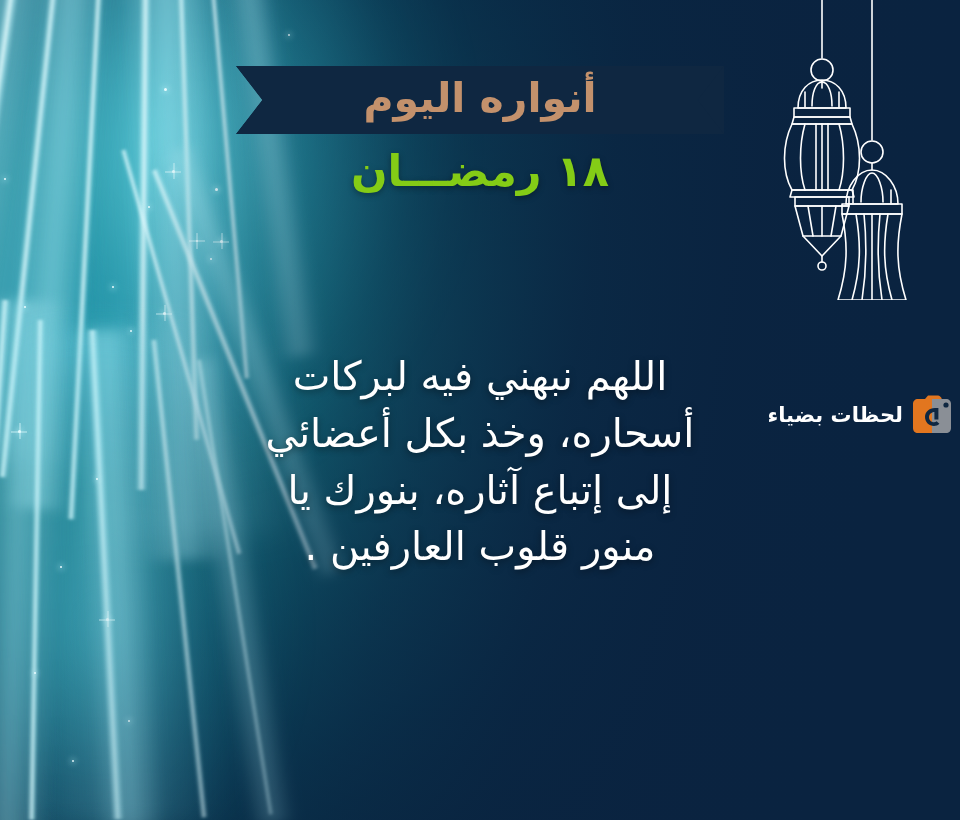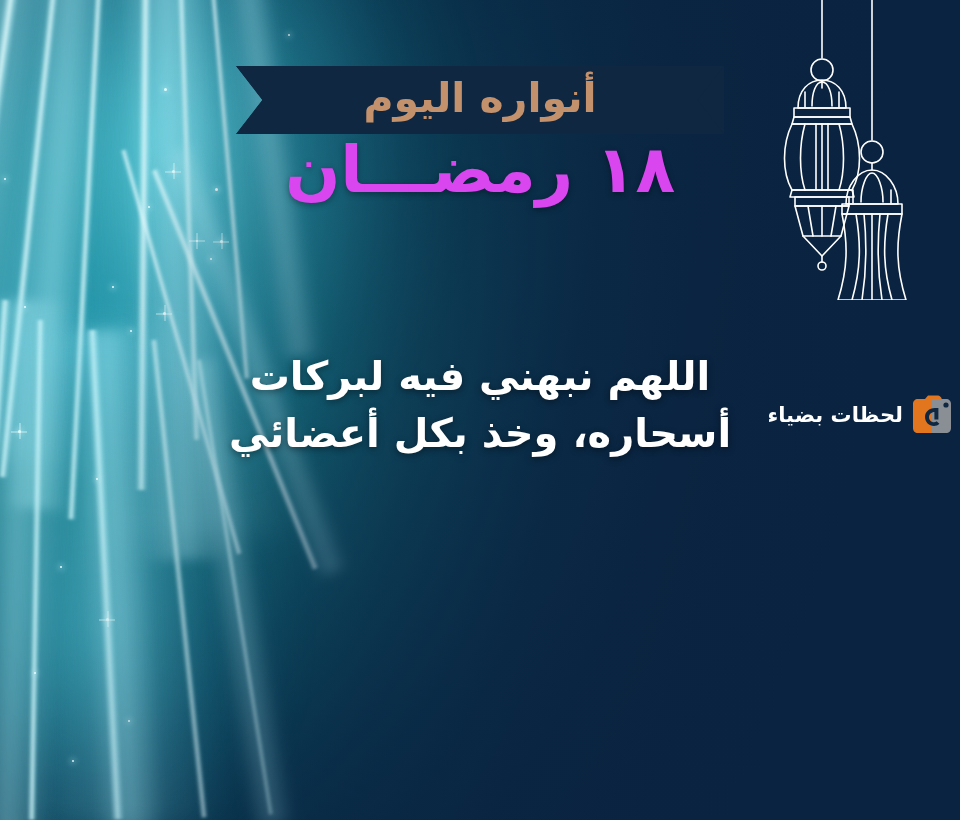--- a/index.html
+++ b/index.html
@@ -149,10 +149,10 @@
     position: absolute;
     left: 0;
     right: 0;
-    top: 132px;
+    top: 146px;
     text-align: center;
-    color: #d946ef;
-    font-size: 65px;
+    color: #84cc16;
+    font-size: 43px;
     font-weight: 700;
     direction: rtl;
     letter-spacing: 0.5px;

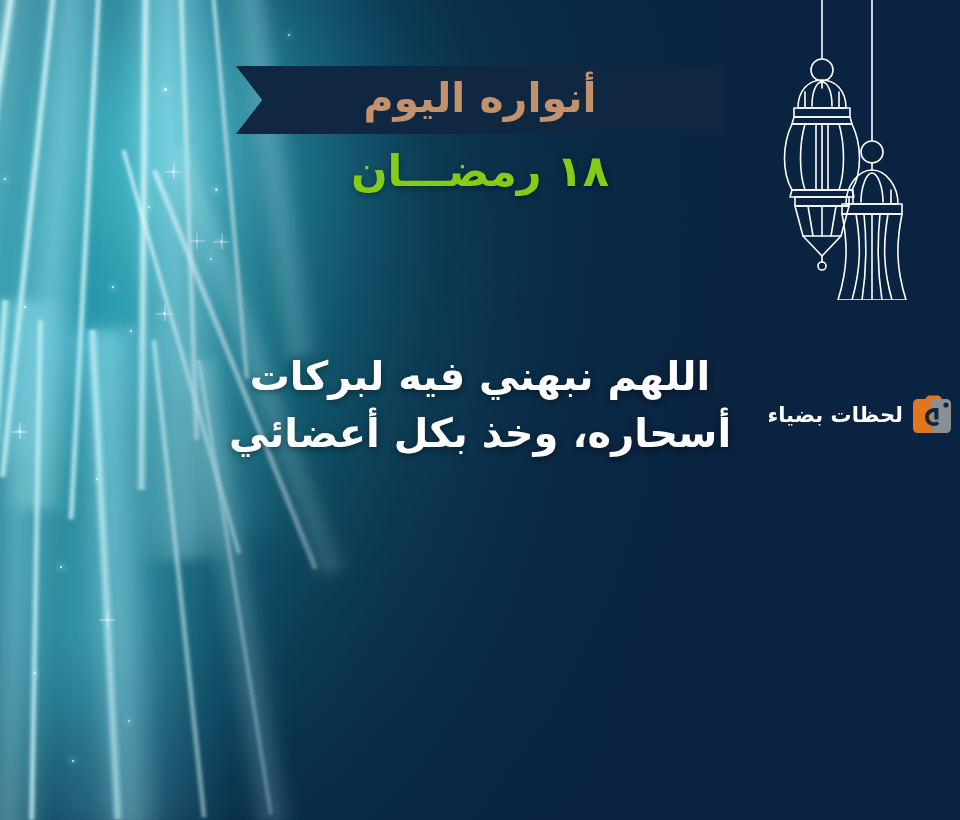--- a/index.html
+++ b/index.html
@@ -169,7 +169,7 @@
     direction: rtl;
     color: #ffffff;
     font-size: 40px;
-    font-weight: 700;
+    font-weight: 400;
     line-height: 1.42;
     text-shadow: 0 2px 7px rgba(0,0,0,0.42);
   }

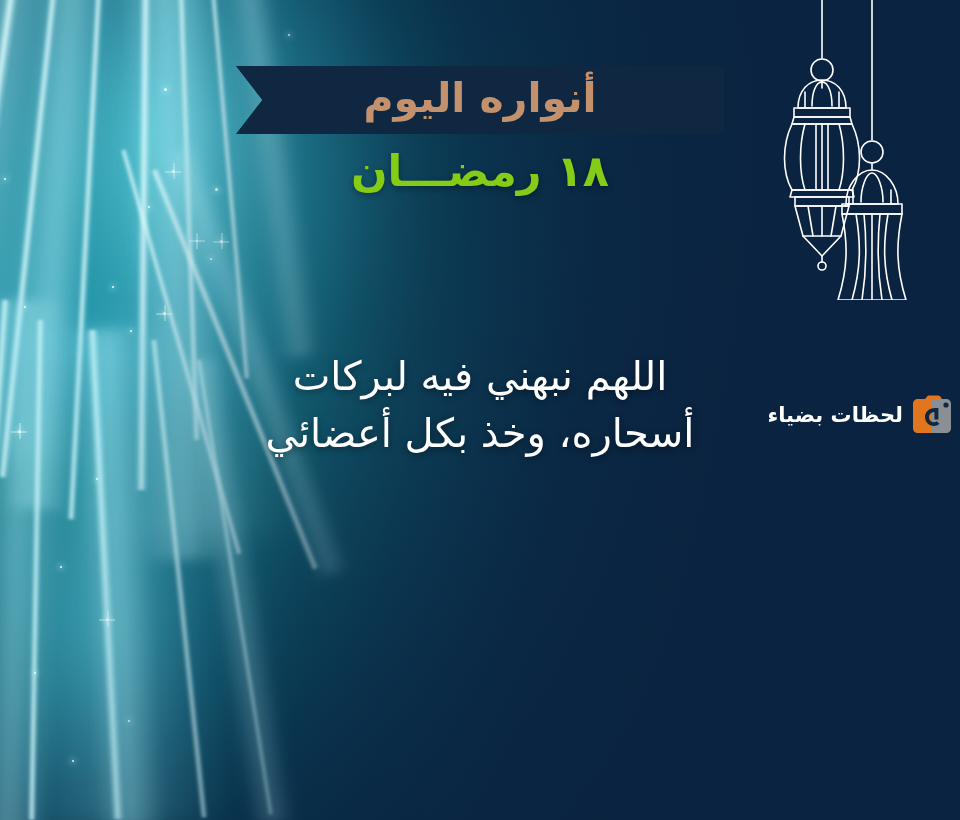--- a/index.html
+++ b/index.html
@@ -331,6 +331,7 @@
   <div class="dua">
     <span class="dua-line">اللهم نبهني فيه لبركات</span>
     <span class="dua-line">أسحاره، وخذ بكل أعضائي</span>
+    <span class="dua-line">إلى إتباع آثاره، بنورك يا</span>
   </div>
 
   <div class="watermark">

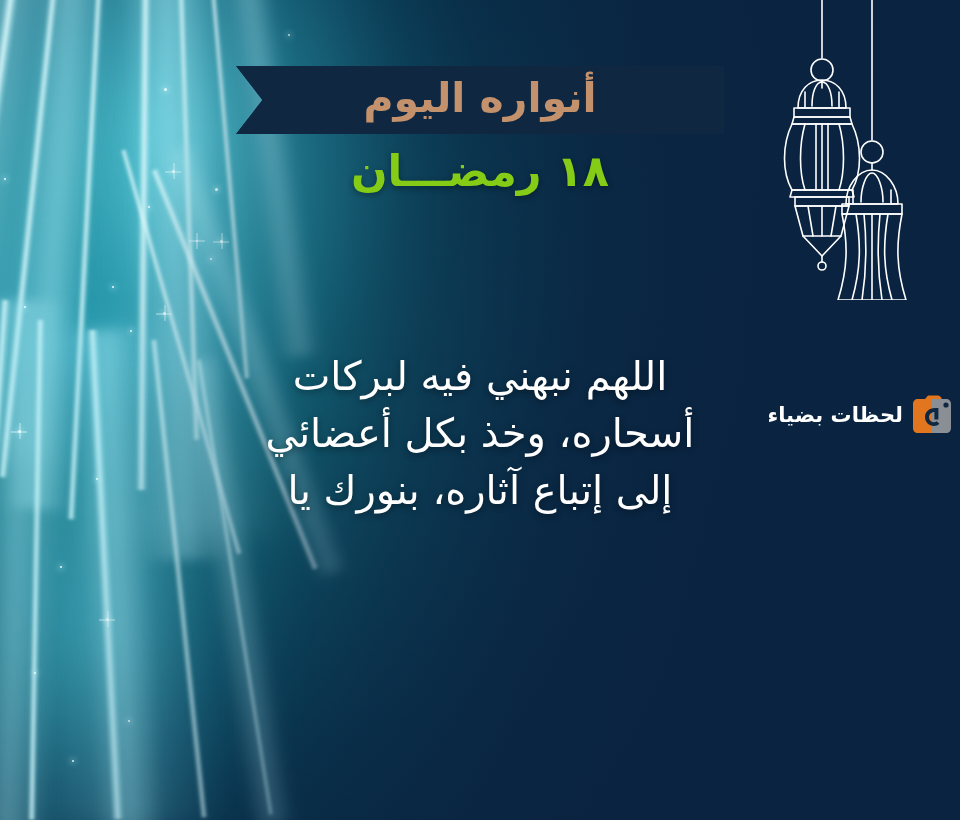--- a/index.html
+++ b/index.html
@@ -332,6 +332,7 @@
     <span class="dua-line">اللهم نبهني فيه لبركات</span>
     <span class="dua-line">أسحاره، وخذ بكل أعضائي</span>
     <span class="dua-line">إلى إتباع آثاره، بنورك يا</span>
+    <span class="dua-line">منور قلوب العارفين .</span>
   </div>
 
   <div class="watermark">

